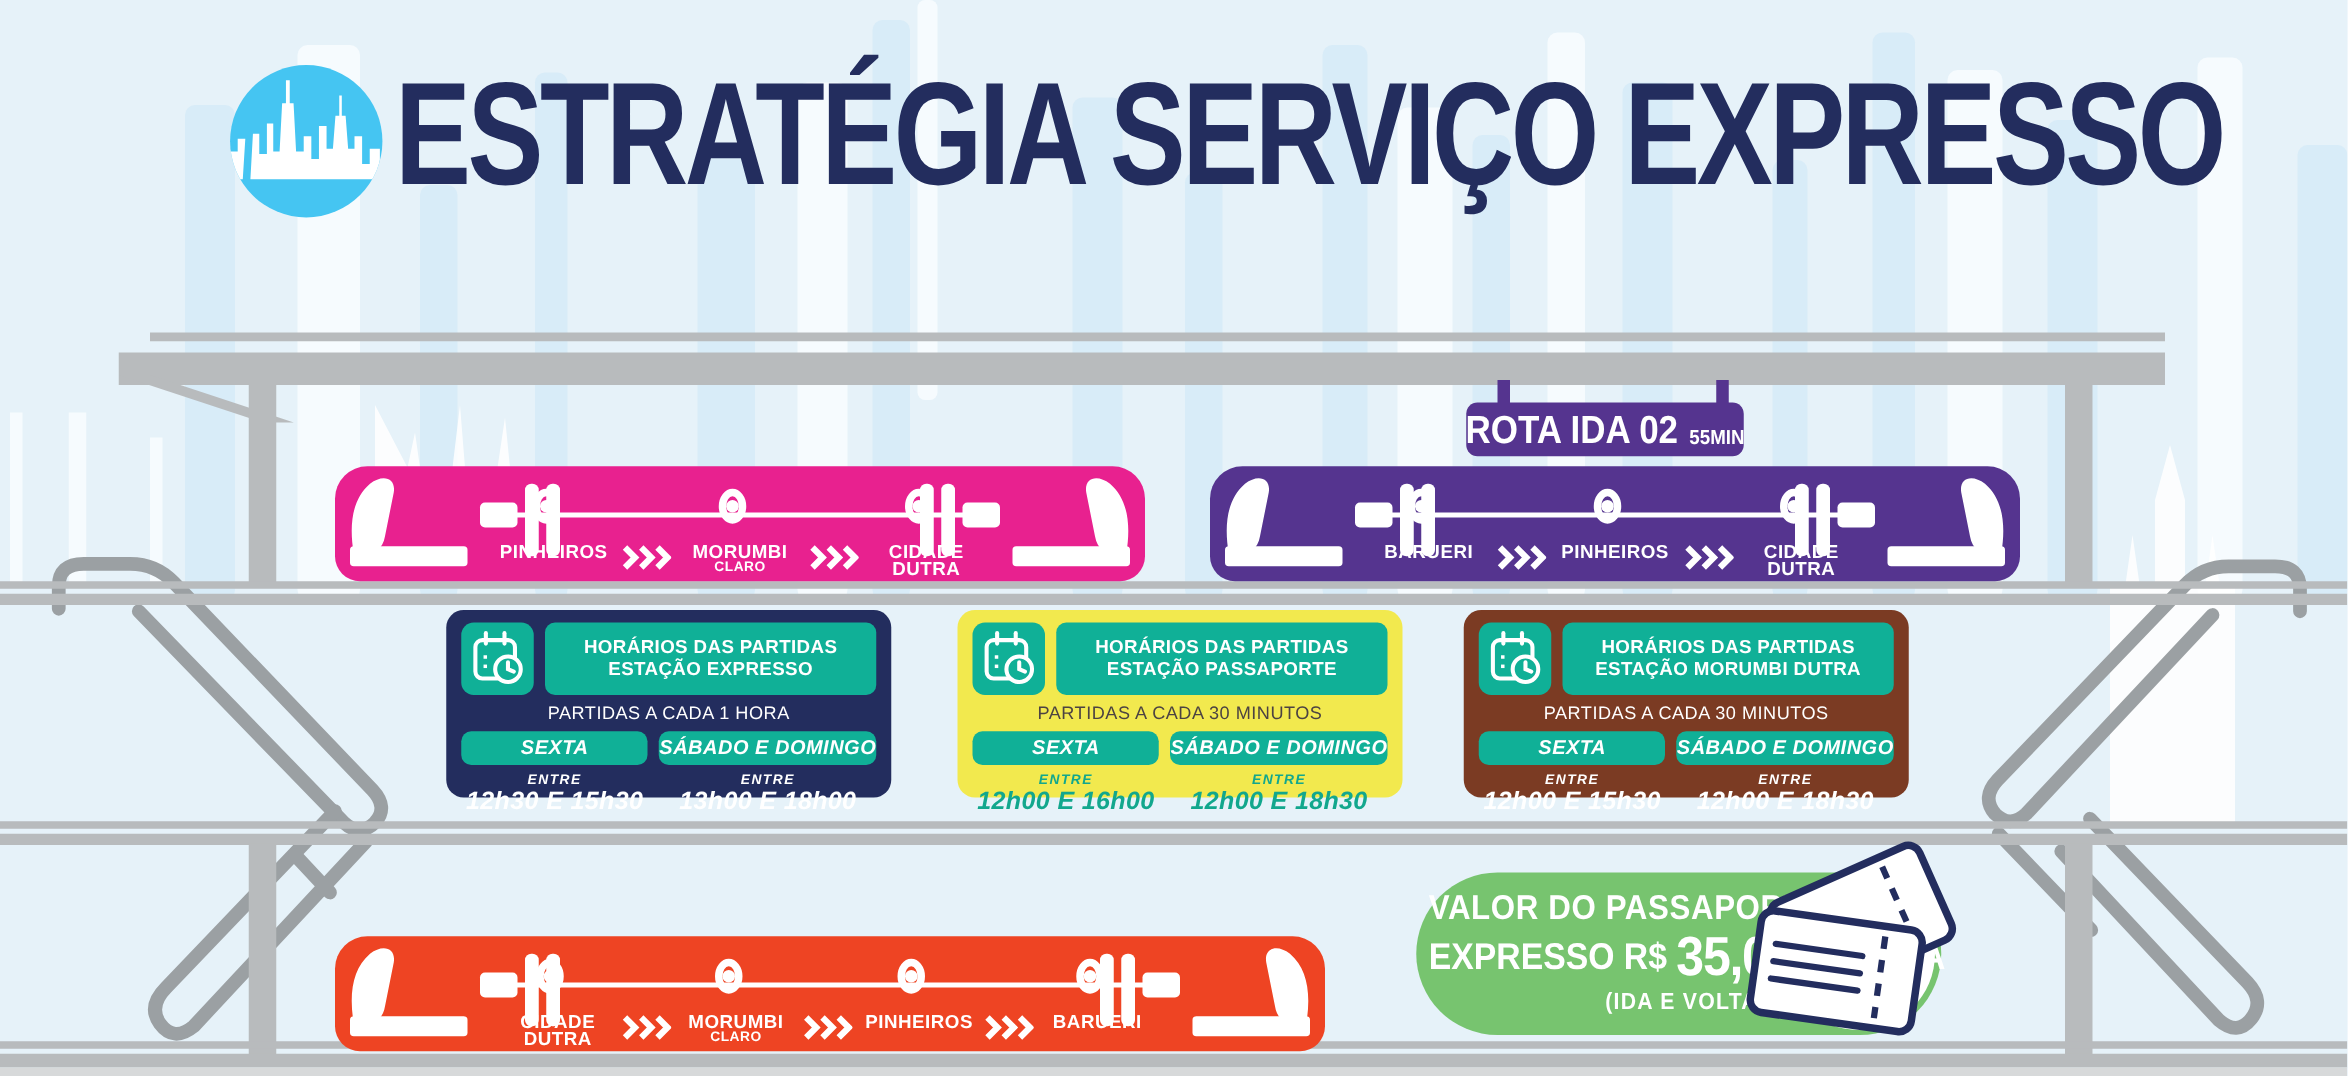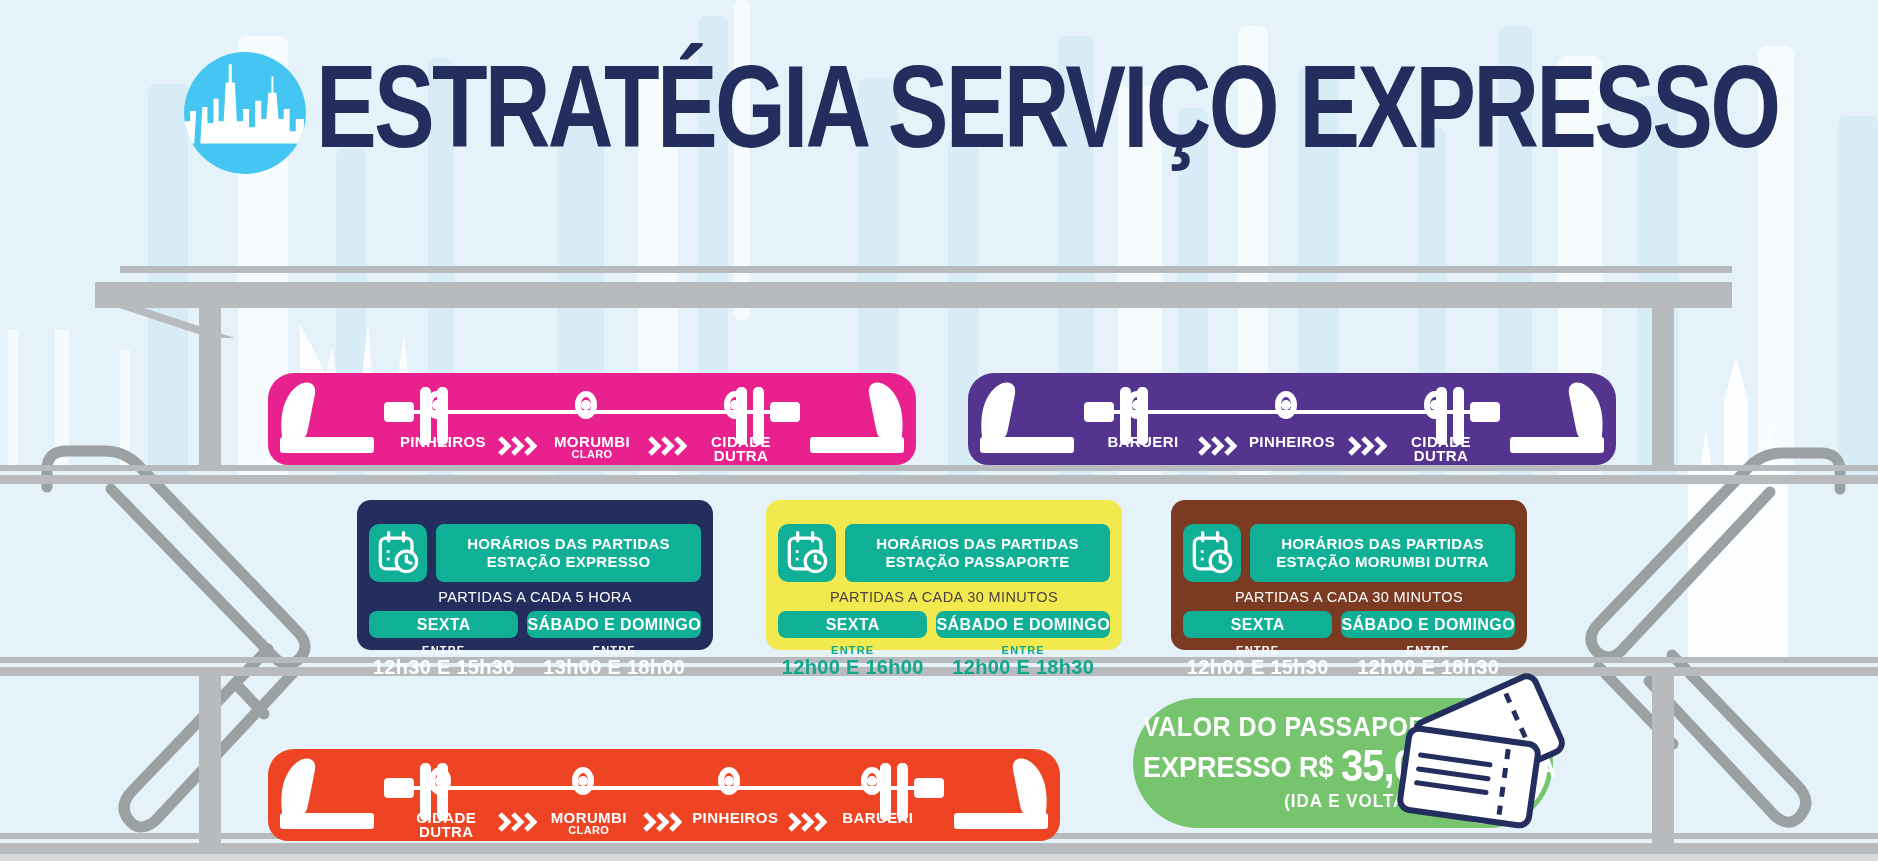--- a/index.html
+++ b/index.html
@@ -145,6 +145,12 @@
     <h1 class="title" style="color: rgb(35, 45, 94);">ESTRATÉGIA SERVIÇO EXPRESSO</h1>
   </div>
 
+  <div class="sign" style="left: 1173px; top: 322px; width: 222px; background: rgb(85, 52, 143);">
+    <span class="hang" style="left:25px;"></span>
+    <span class="hang" style="right:12px;"></span>
+    <span class="sign-label">ROTA IDA 02</span>
+    <span class="sign-dur">55MIN</span>
+  </div>
 
   <div class="train" style="left: 268px; top: 373px; width: 648px; background: rgb(232, 33, 143);">
     <svg class="cab left" viewBox="0 0 118 92">

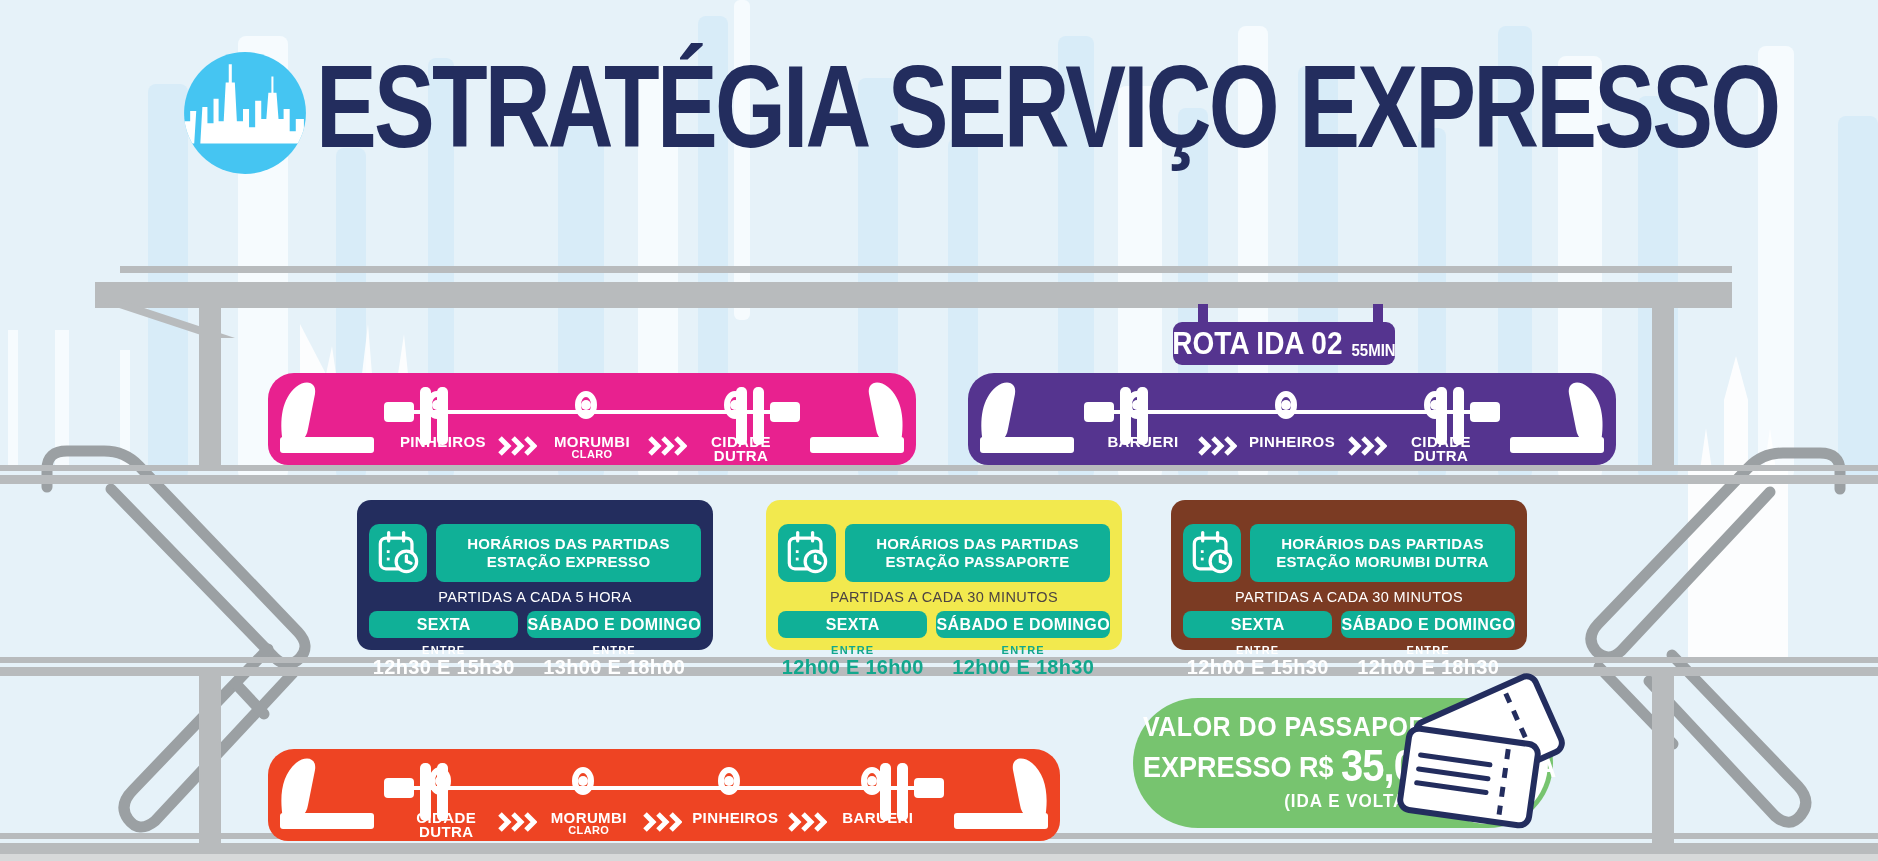--- a/index.html
+++ b/index.html
@@ -43,7 +43,7 @@
   .chev{position:absolute;top:63px;margin-left:-20px;}
 
   
-  .card{position:absolute;top:500px;width:356px;height:150px;border-radius:14px;background:var(--cardbg);padding:24px 12px;}
+  .card{position:absolute;top:488px;width:356px;height:150px;border-radius:14px;background:var(--cardbg);padding:10px 12px;}
   .card-top{display:flex;gap:9px;}
   .cal{width:58px;height:58px;background:var(--teal);border-radius:10px;flex:none;display:grid;place-items:center;}
   .chead{flex:1;background:var(--teal);border-radius:8px;color:#fff;font-weight:bold;font-size:15px;line-height:18px;

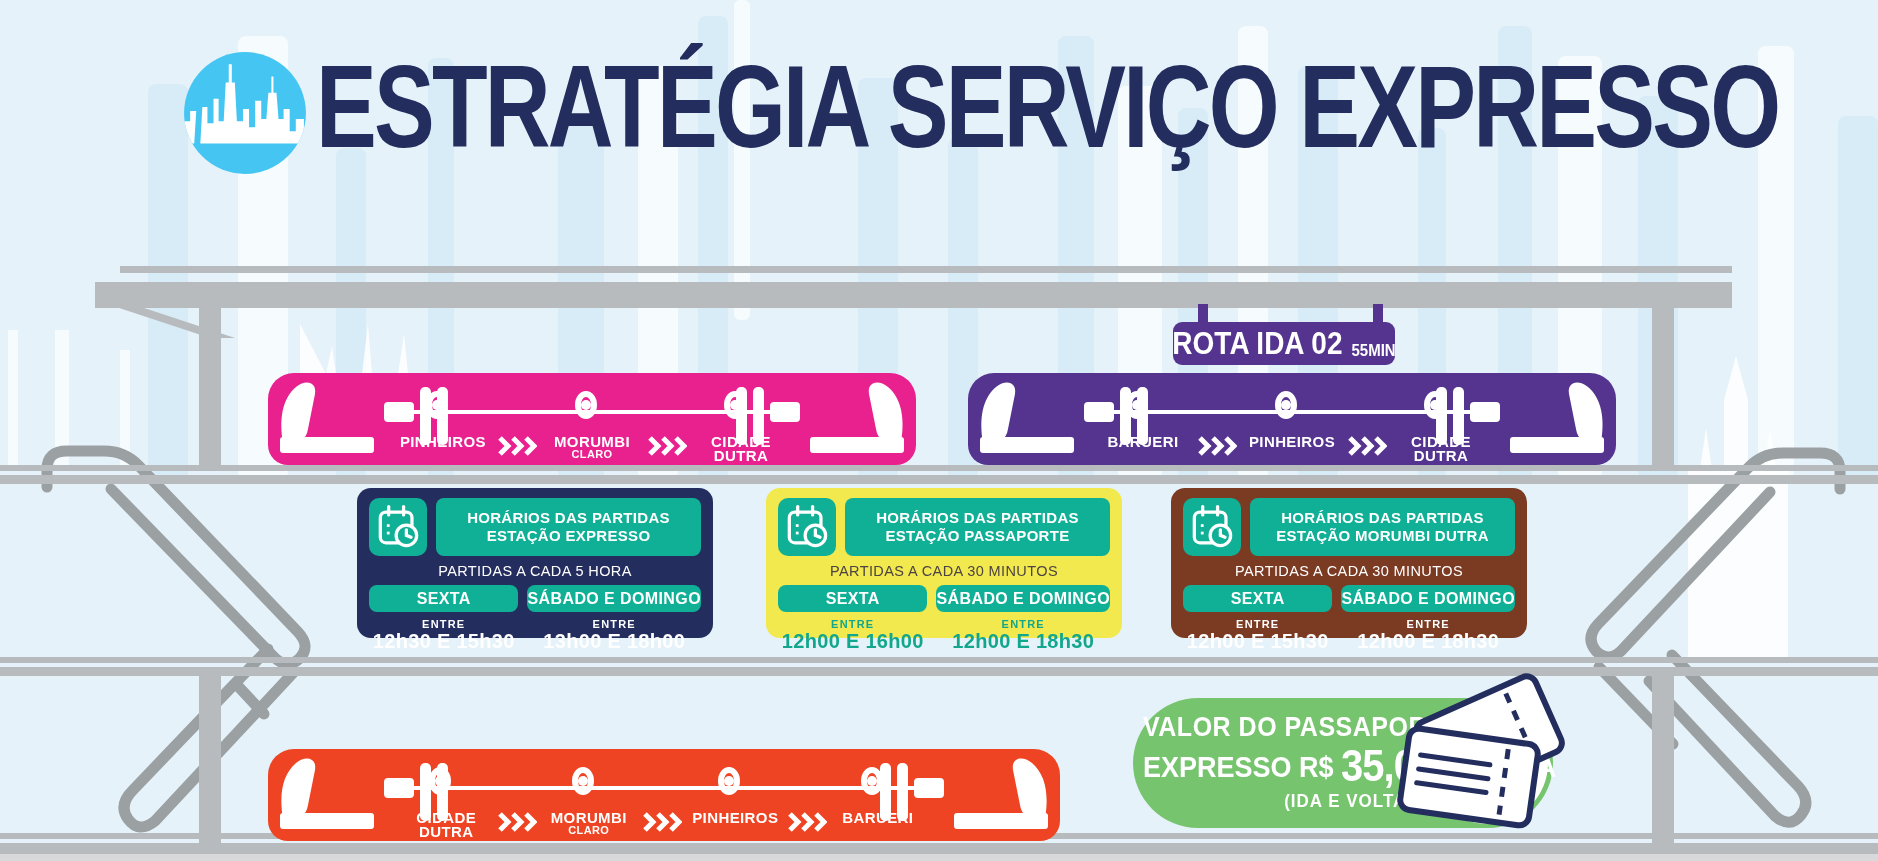--- a/index.html
+++ b/index.html
@@ -338,7 +338,7 @@
         <span>ESTAÇÃO EXPRESSO</span>
       </div>
     </div>
-    <div class="freq">PARTIDAS A CADA 5 HORA</div>
+    <div class="freq">PARTIDAS A CADA 1 HORA</div>
     <div class="cols">
       <div class="col">
         <div class="pill">SEXTA</div>

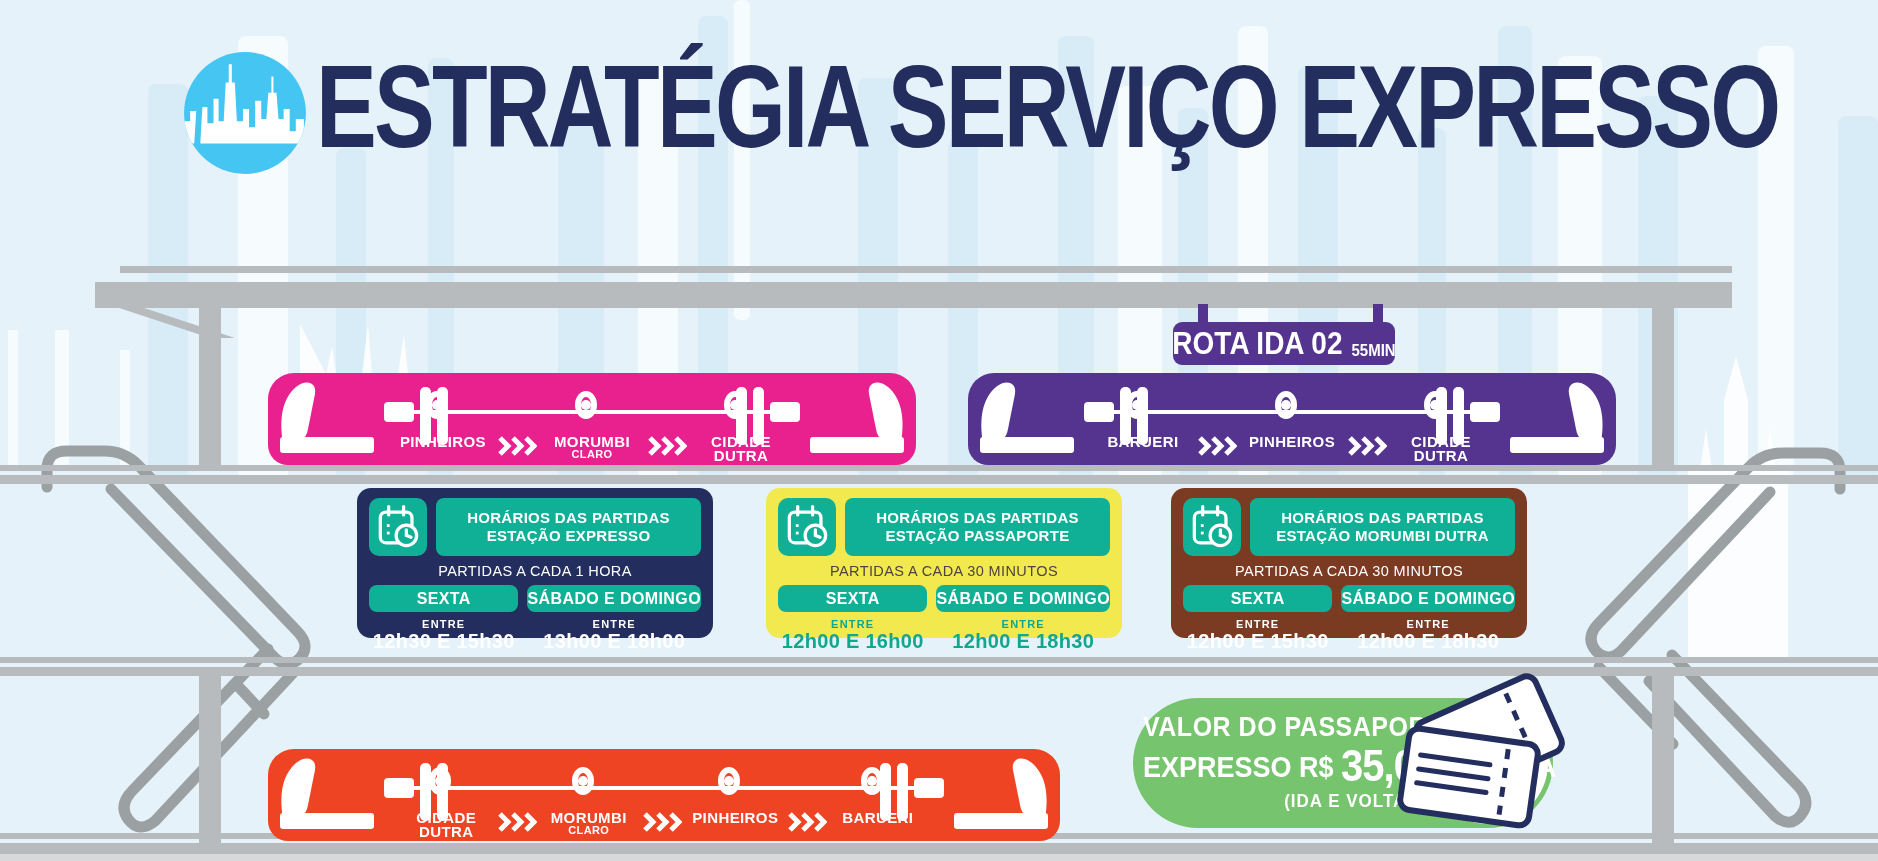--- a/index.html
+++ b/index.html
@@ -49,7 +49,7 @@
   .chead{flex:1;background:var(--teal);border-radius:8px;color:#fff;font-weight:bold;font-size:15px;line-height:18px;
          display:flex;flex-direction:column;justify-content:center;text-align:center;letter-spacing:.3px;}
   .freq{color:var(--freq);text-align:center;font-size:14.5px;margin-top:7px;letter-spacing:.4px;}
-  .cols{display:flex;gap:9px;margin-top:6px;}
+  .cols{display:flex;gap:9px;margin-top:6px;font-style:italic;}
   .col{flex:1;text-align:center;}
   .pill{background:var(--teal);color:#fff;font-weight:bold;font-size:16px;border-radius:8px;height:27px;line-height:27px;letter-spacing:.4px;white-space:nowrap;}
   .entre{color:var(--time);font-size:11px;font-weight:bold;margin-top:6px;letter-spacing:1.2px;}

